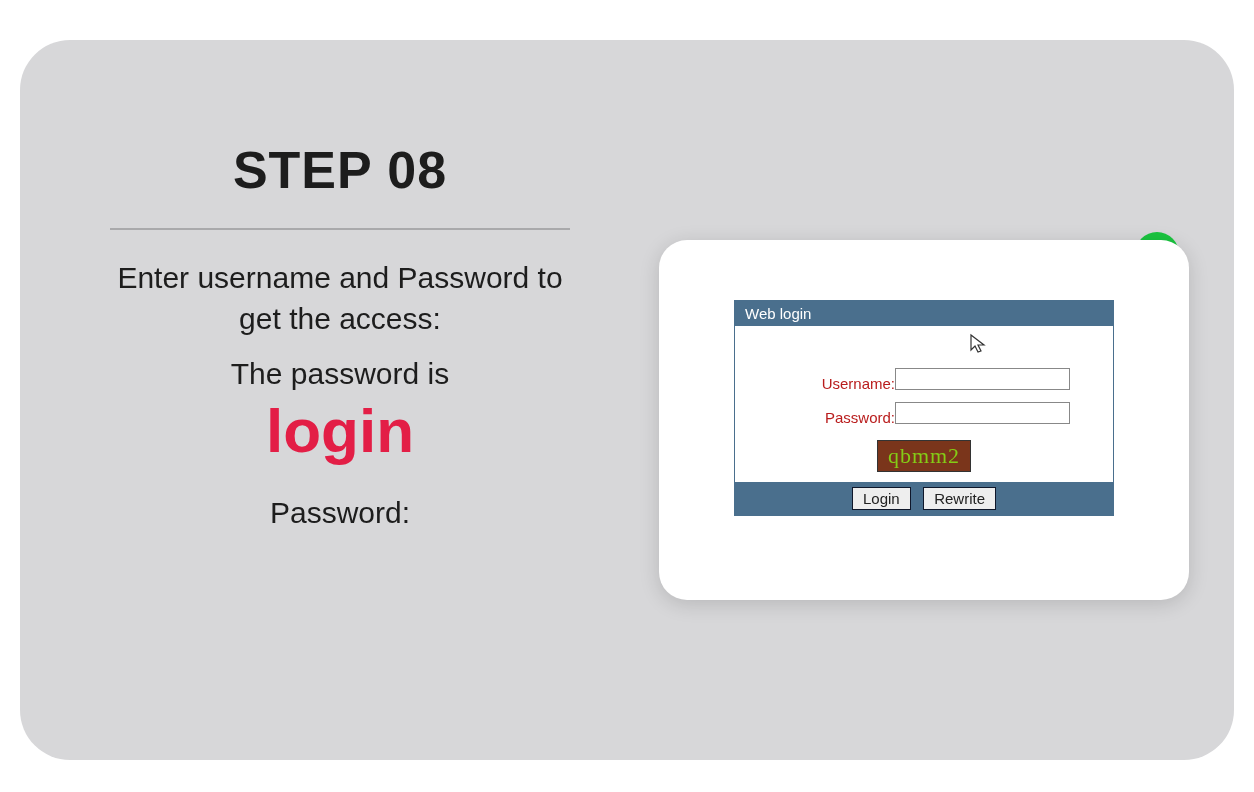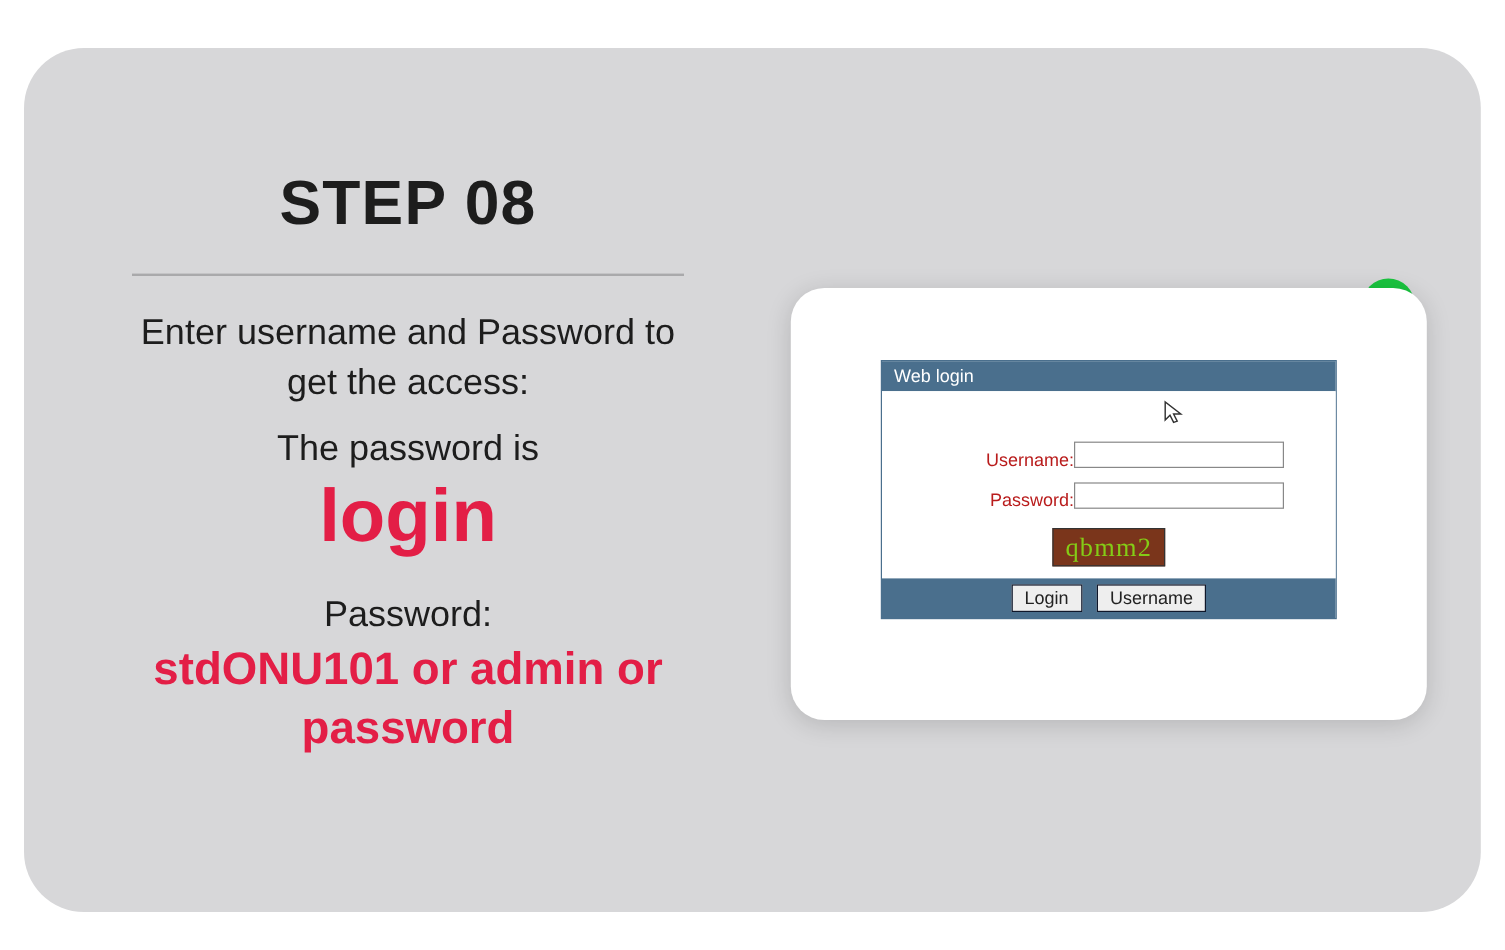--- a/index.html
+++ b/index.html
@@ -186,7 +186,7 @@
         </div>
         <div class="wl-footer">
           <button class="wl-btn">Login</button>
-          <button class="wl-btn">Username</button>
+          <button class="wl-btn">Rewrite</button>
         </div>
       </div>
       <svg class="cursor-icon" style="left:310px; top:93px;" width="18" height="22" viewBox="0 0 18 22">

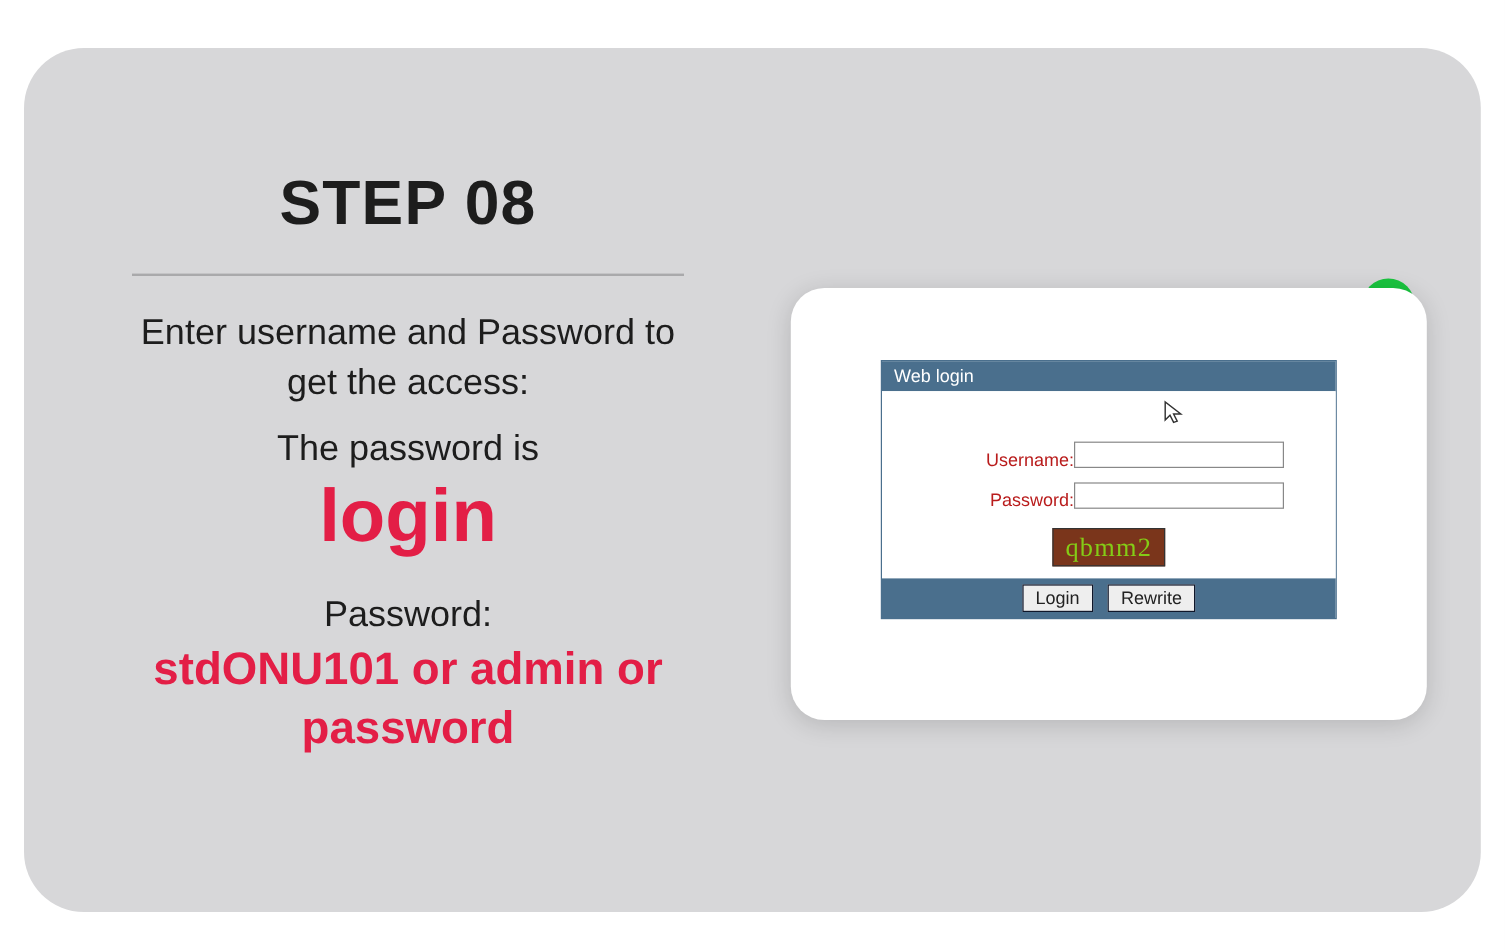--- a/index.html
+++ b/index.html
@@ -159,7 +159,6 @@
     <div class="label-line">The password is</div>
     <div class="big-admin">login</div>
     <div class="label-line">Password:</div>
-    <div class="pw-options">stdONU101 or admin or password</div>
   </div>
 
   <div class="right">

